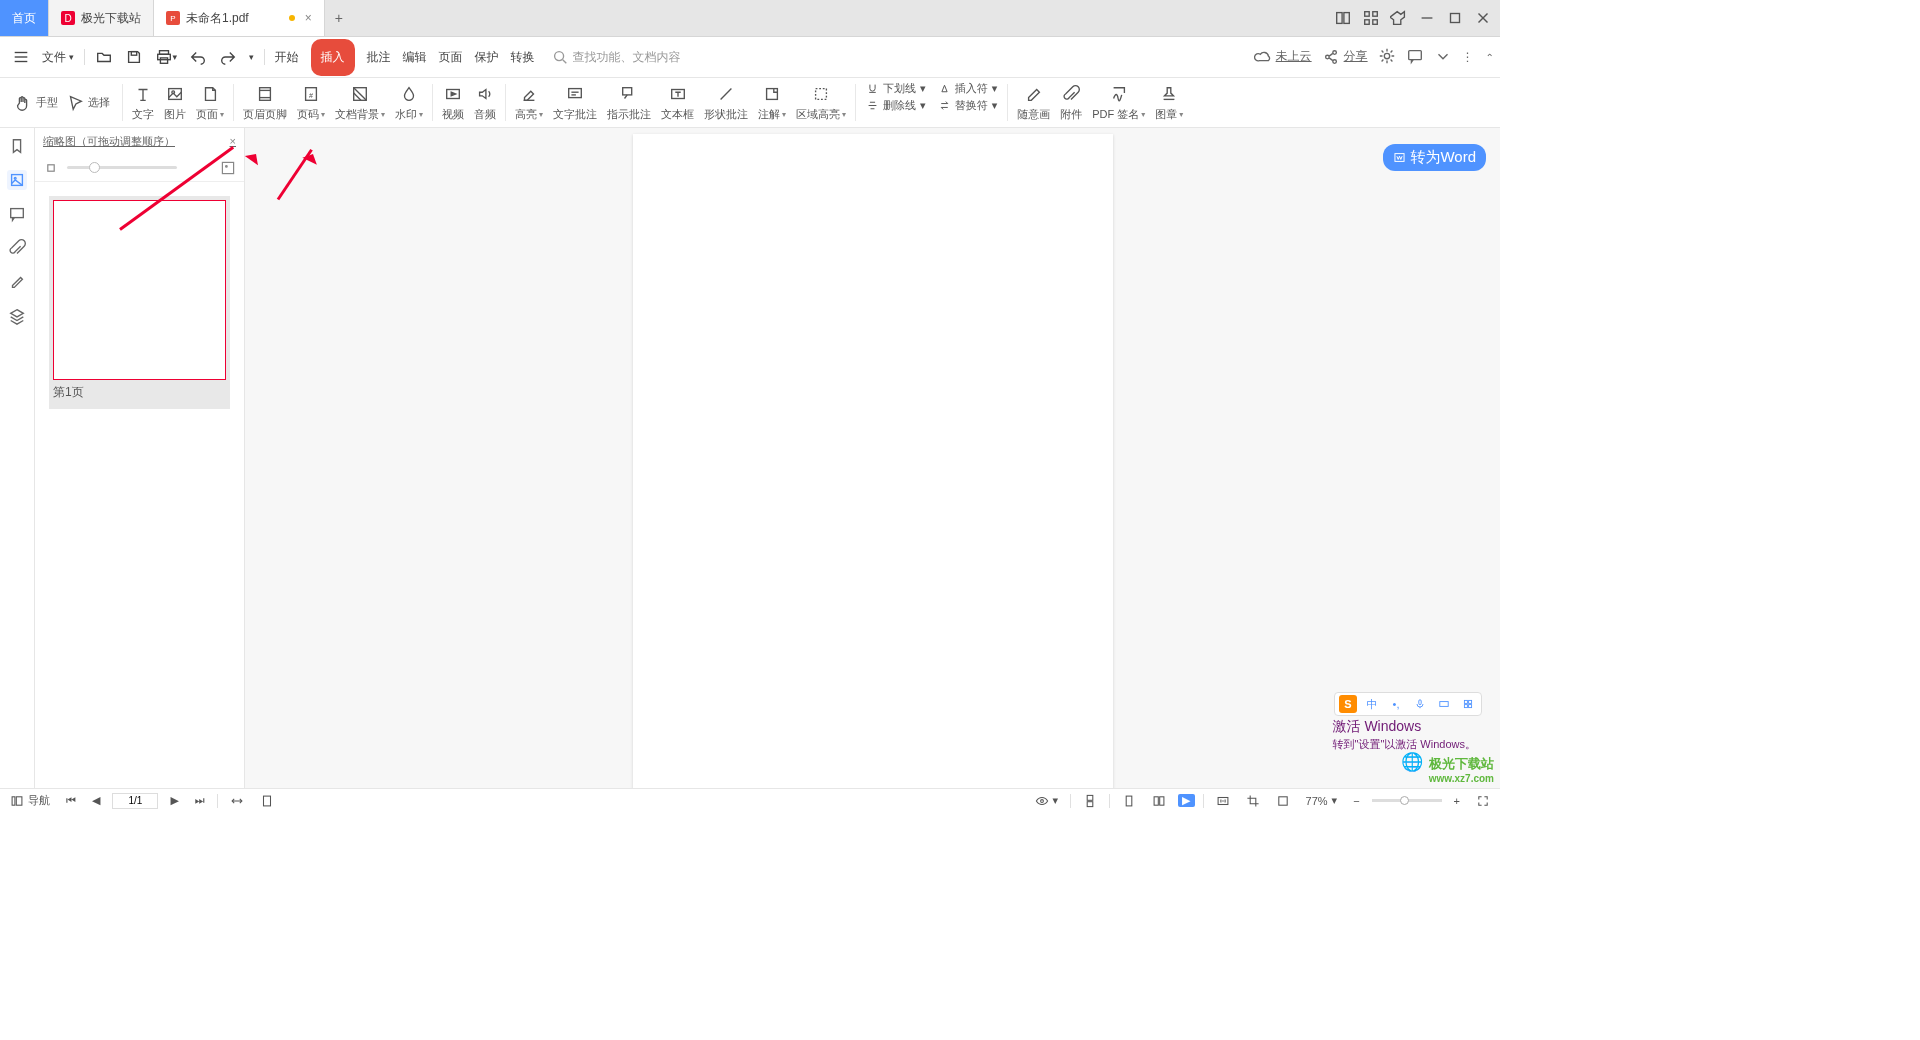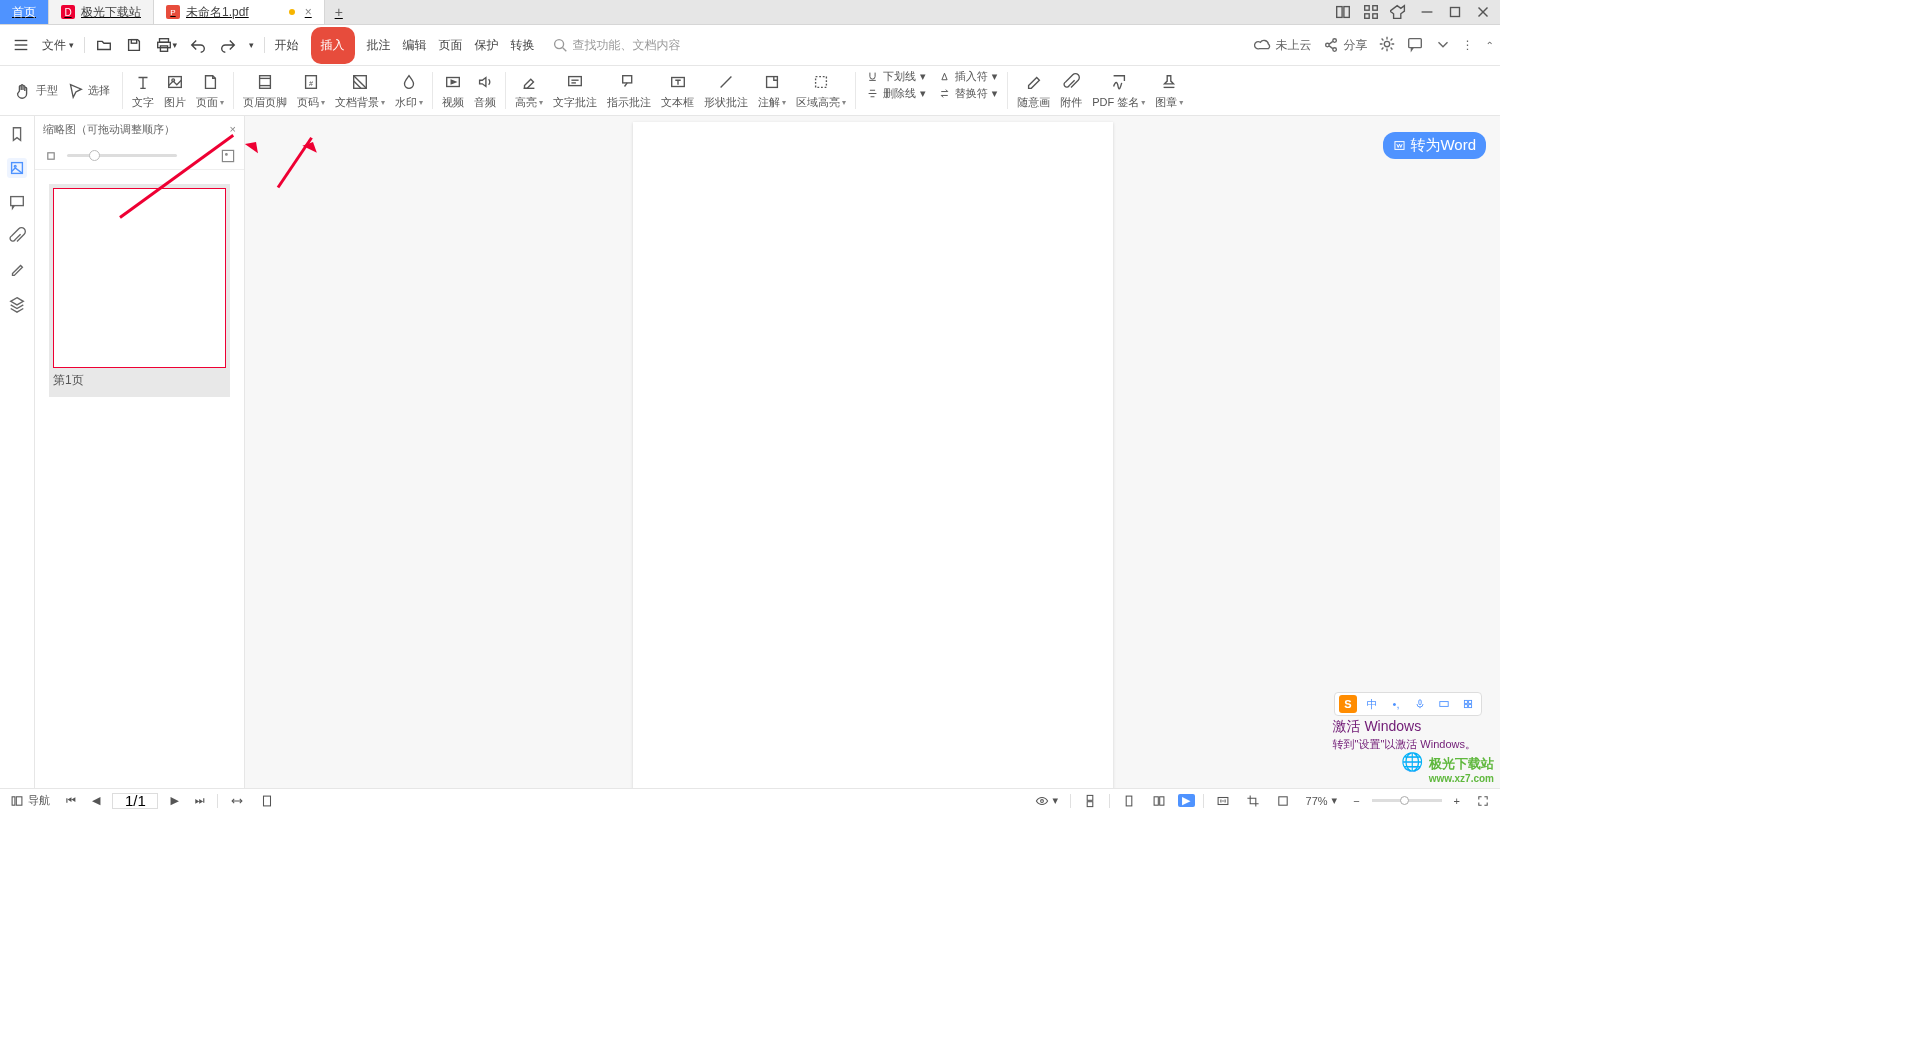--- a/index.html
+++ b/index.html
@@ -7,7 +7,7 @@
 .app { width: 1500px; height: 812px; position: relative; display: flex; flex-direction: column; }
 
 
-.tabbar { height: 25px; background: #e6e6e6; display: flex; align-items: stretch; border-bottom: 1px solid #d6d6d6; text-decoration: underline; }
+.tabbar { height: 37px; background: #e6e6e6; display: flex; align-items: stretch; border-bottom: 1px solid #d6d6d6; }
 .tab { display: flex; align-items: center; padding: 0 12px; font-size: 12px; color: #444; border-right: 1px solid #d6d6d6; cursor: pointer; background:#f3f3f3;}
 .tab.active-home { background: #4f93ff; color: #fff; }
 .tab.active-doc { background: #fff; }

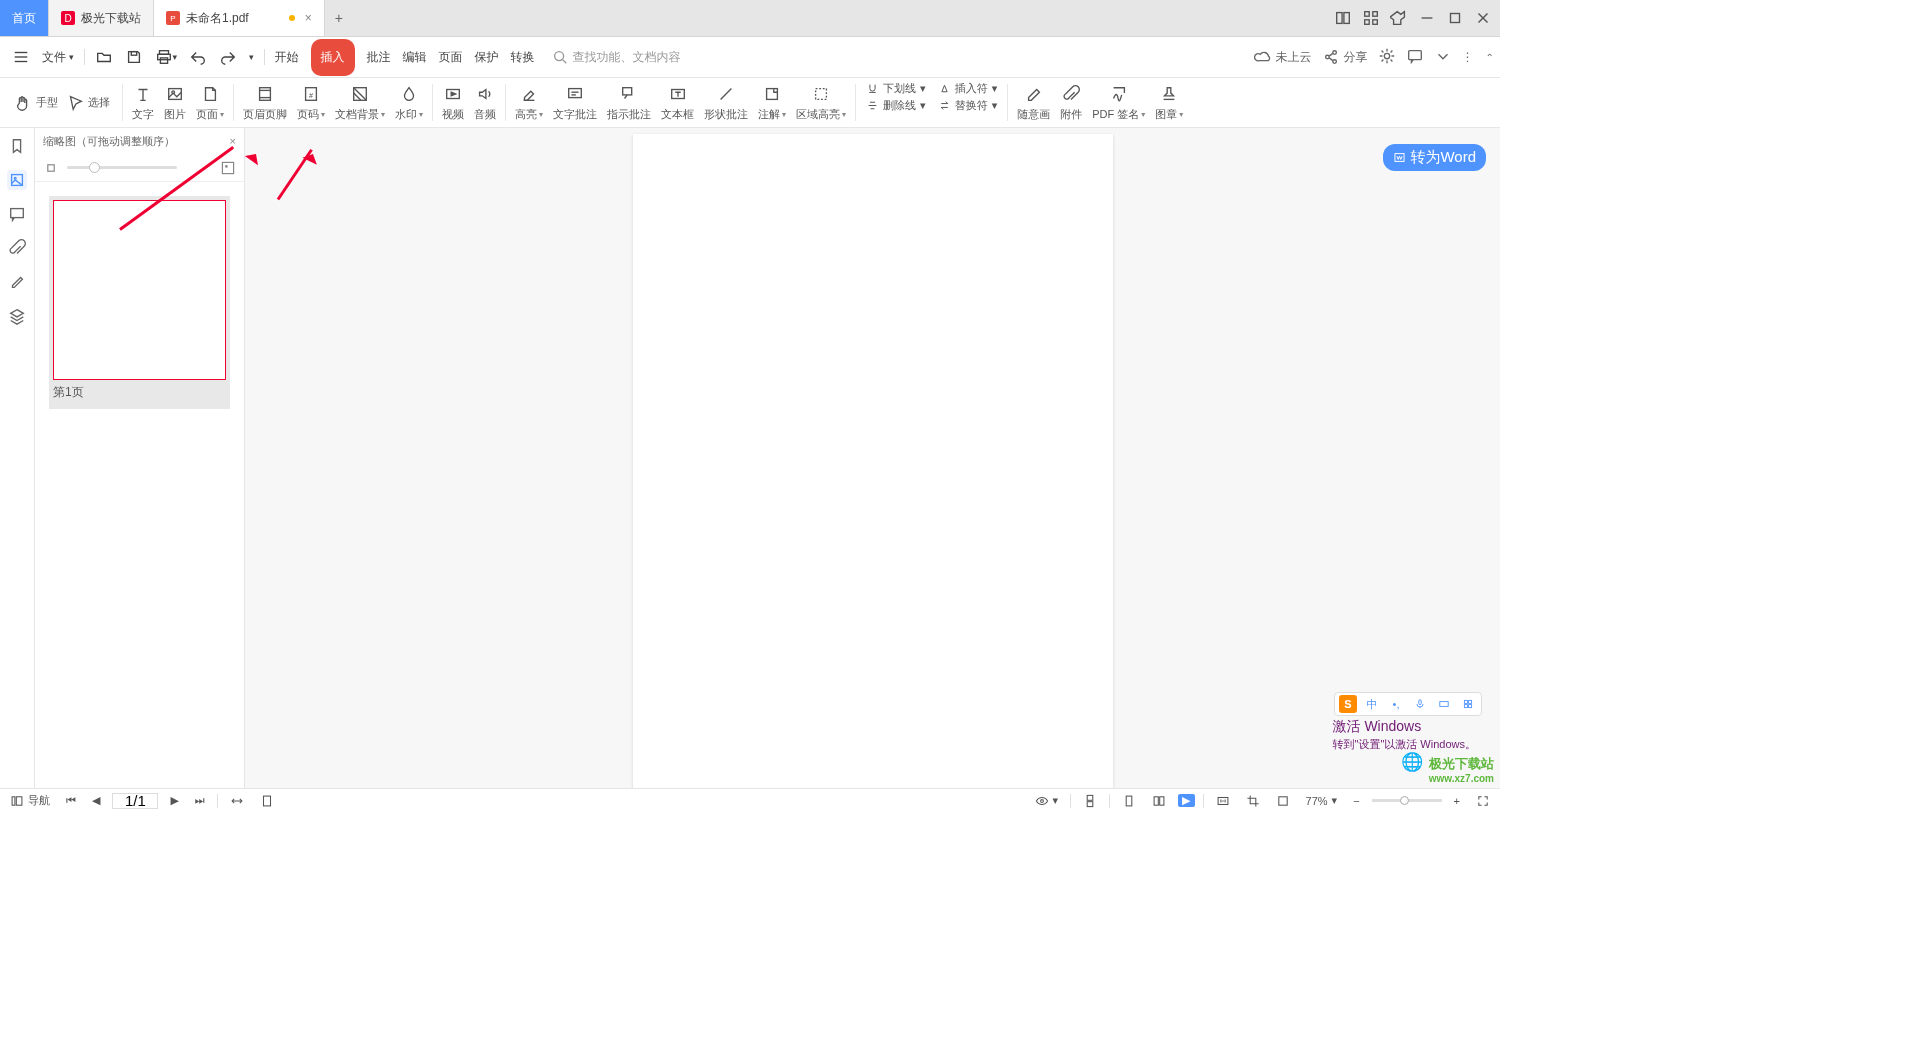--- a/index.html
+++ b/index.html
@@ -25,7 +25,7 @@
 .menubar .pill { background:#e74c3c; color:#fff; padding:10px 10px; border-radius:10px; }
 .menubar .search { color:#999; display:flex; align-items:center; gap:4px; margin-left:10px;}
 .menubar .right { margin-left:auto; display:flex; align-items:center; gap:10px; color:#666;}
-.menubar .right .cloud { display:flex; align-items:center; gap:4px;}
+.menubar .right .cloud { display:flex; align-items:flex-start; gap:4px;text-decoration:underline;}
 
 
 .ribbon { height: 50px; background:#fff; display:flex; align-items:stretch; border-bottom:1px solid #e6e6e6; padding:0 6px; }

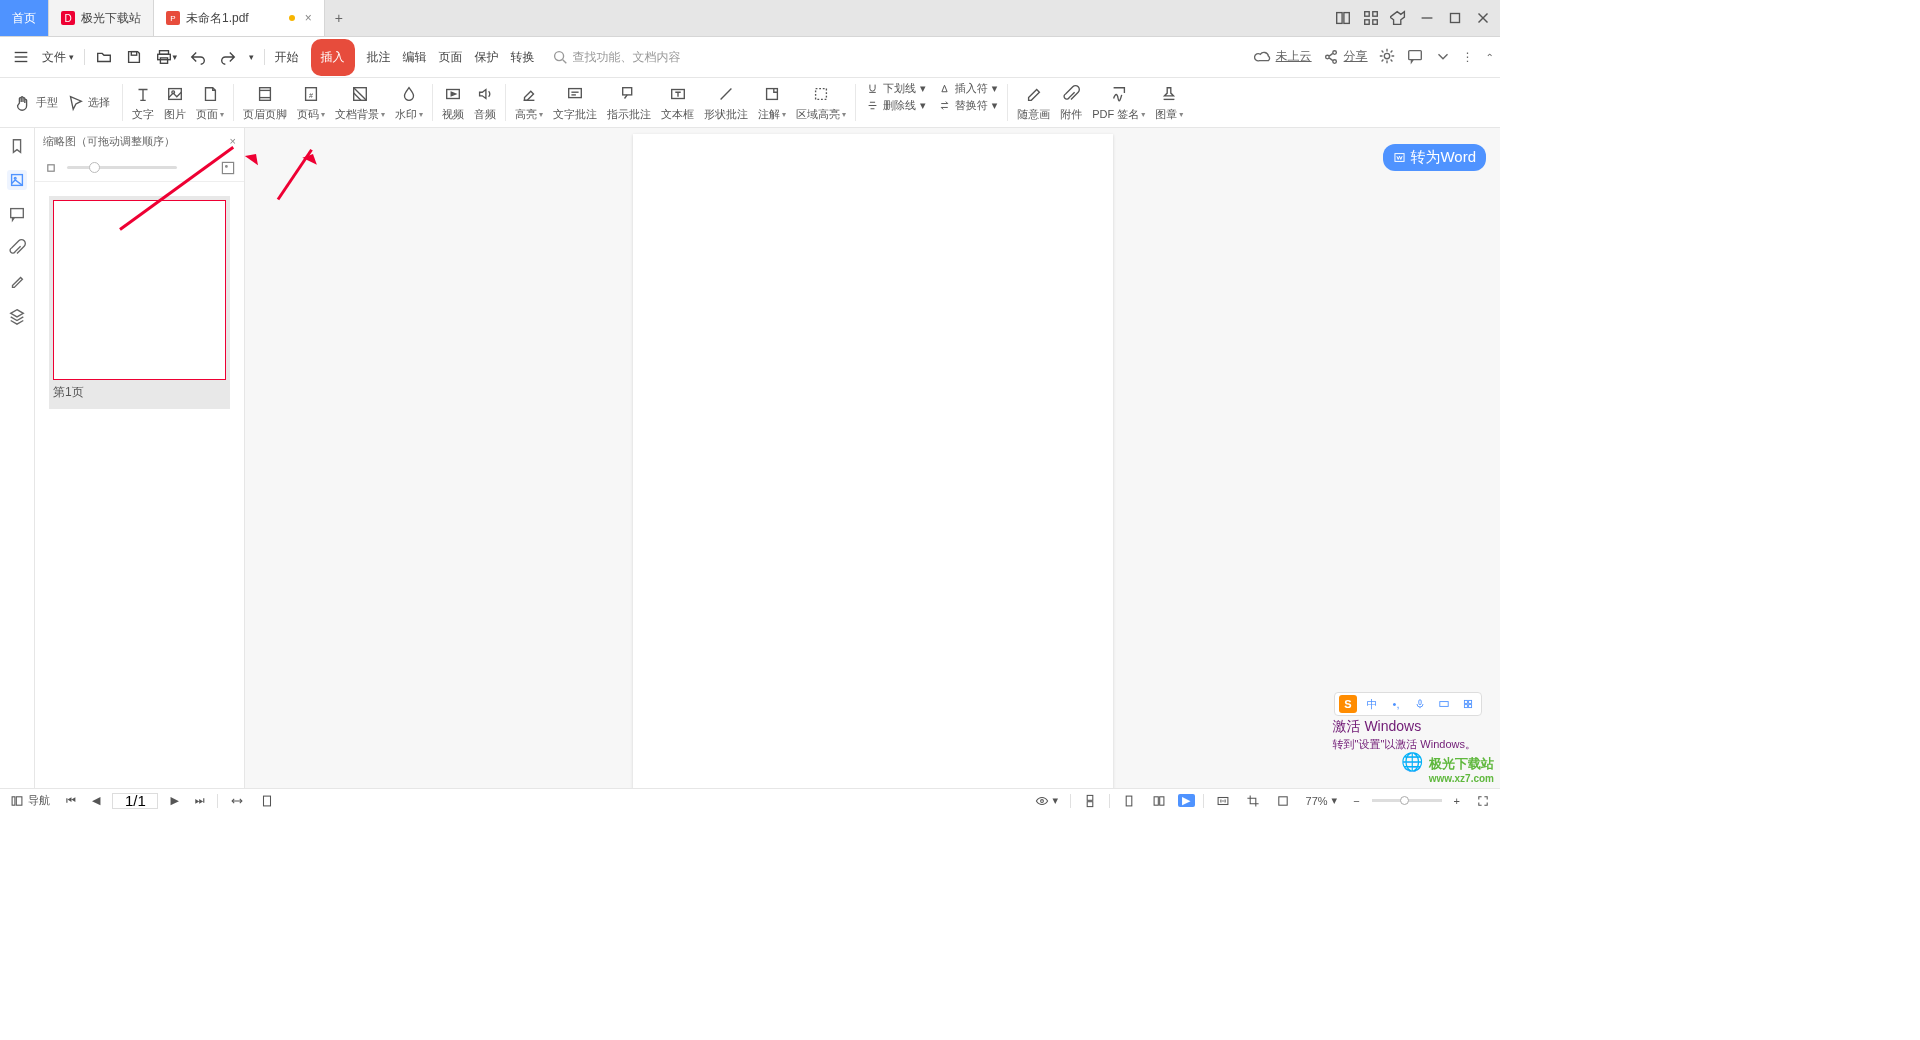--- a/index.html
+++ b/index.html
@@ -46,7 +46,7 @@
 .leftrail .lb.active { color:#4f93ff; background:#eef4ff; border-radius:3px;}
 
 .thumbpanel { width:210px; background:#fff; border-right:1px solid #e6e6e6; display:flex; flex-direction:column; }
-.thumbhdr { height:26px; display:flex; align-items:center; padding:0 8px; font-size:11px; color:#666; }
+.thumbhdr { height:26px; display:flex; align-items:center; padding:0 8px; font-size:11px; color:#666;text-decoration:underline; }
 .thumbhdr .x { margin-left:auto; cursor:pointer; color:#888;}
 .thumbslider { height:28px; display:flex; align-items:center; padding:0 8px; gap:8px; border-bottom:1px solid #eee;}
 .thumbslider .tico { width:16px;height:16px; color:#888; display:flex;align-items:center;justify-content:center; font-size:12px;}

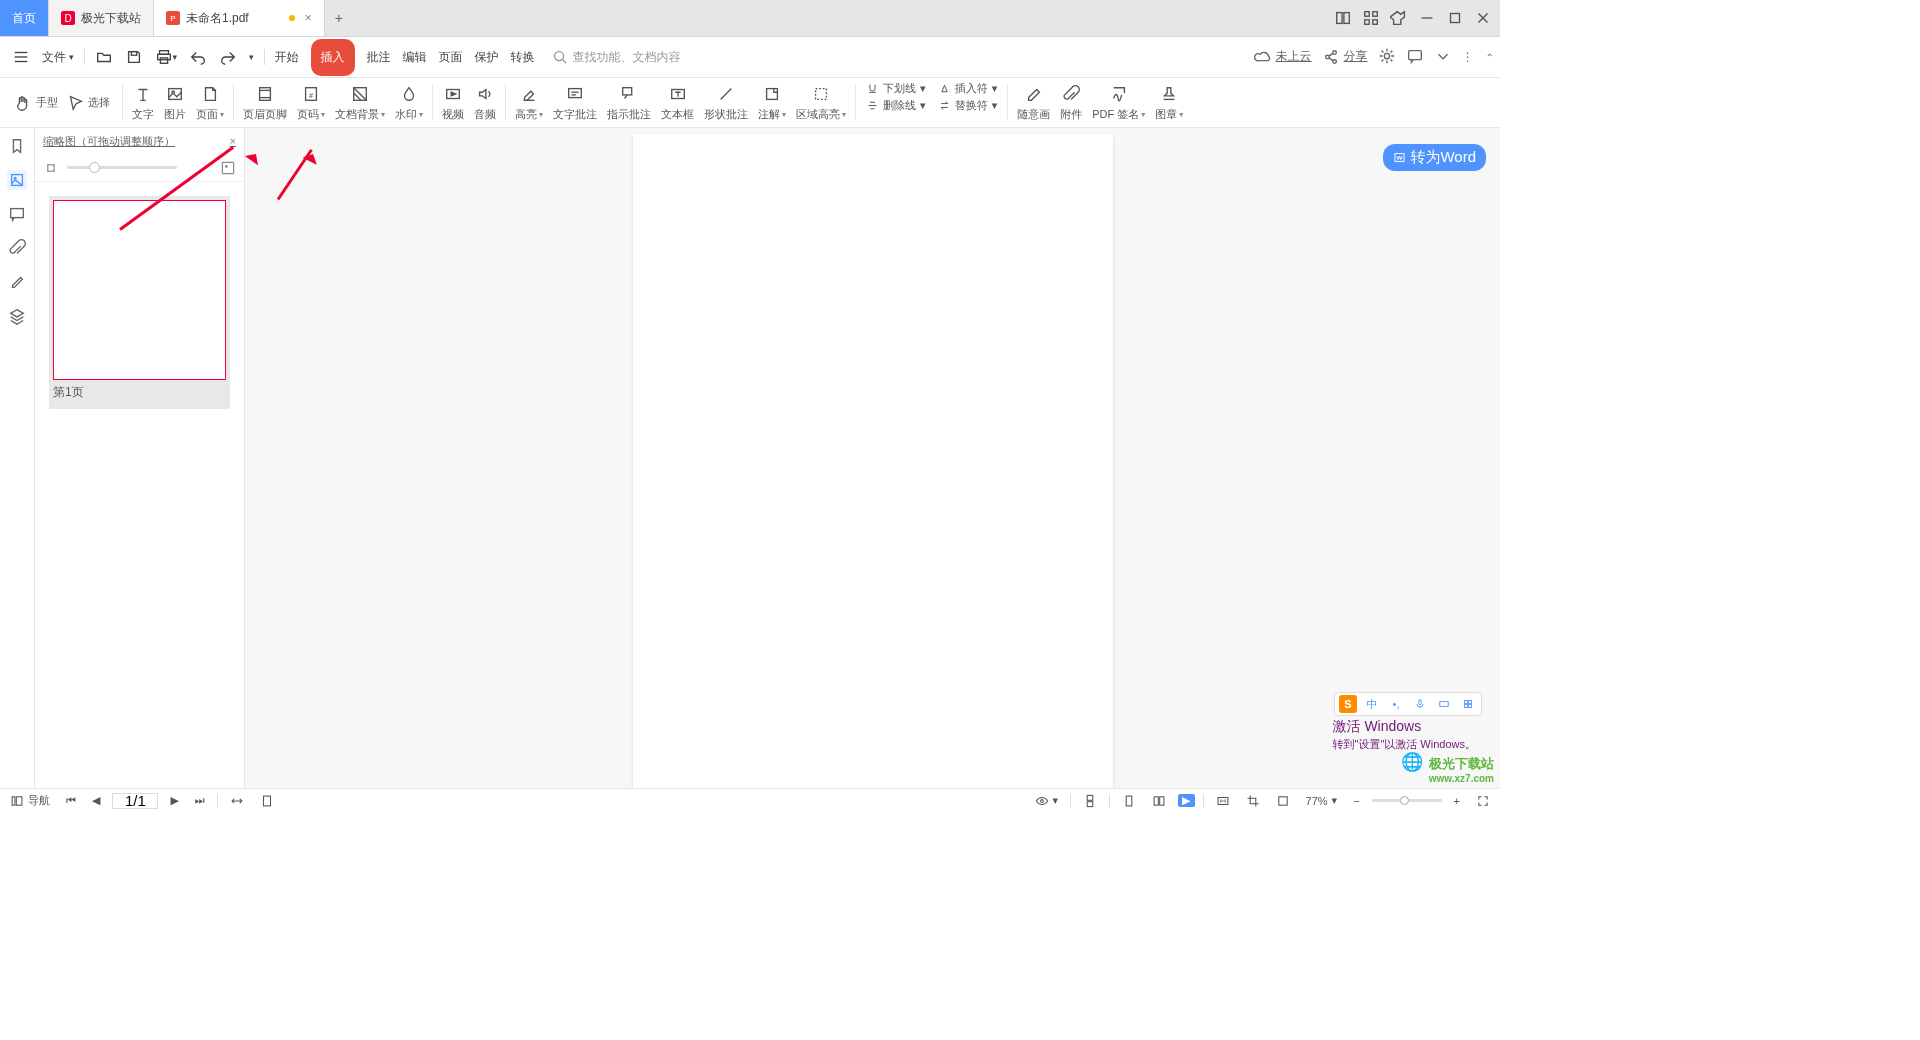--- a/index.html
+++ b/index.html
@@ -83,7 +83,7 @@
 
 .statusbar { height:24px; background:#fff; border-top:1px solid #e6e6e6; display:flex; align-items:center; font-size:11px; color:#555; padding:0 6px; gap:8px;}
 .statusbar .sbtn { display:flex; align-items:center; gap:4px; cursor:pointer; padding:0 4px;}
-.statusbar .pgin { width:46px; height:16px; border:1px solid #ddd; text-align:center; font-size:15px;}
+.statusbar .pgin { width:46px; height:16px; border:1px solid #ddd; text-align:center; font-size:10px;}
 .statusbar .spacer { flex:1;}
 .statusbar .ssep { width:1px; height:14px; background:#e0e0e0;}
 

